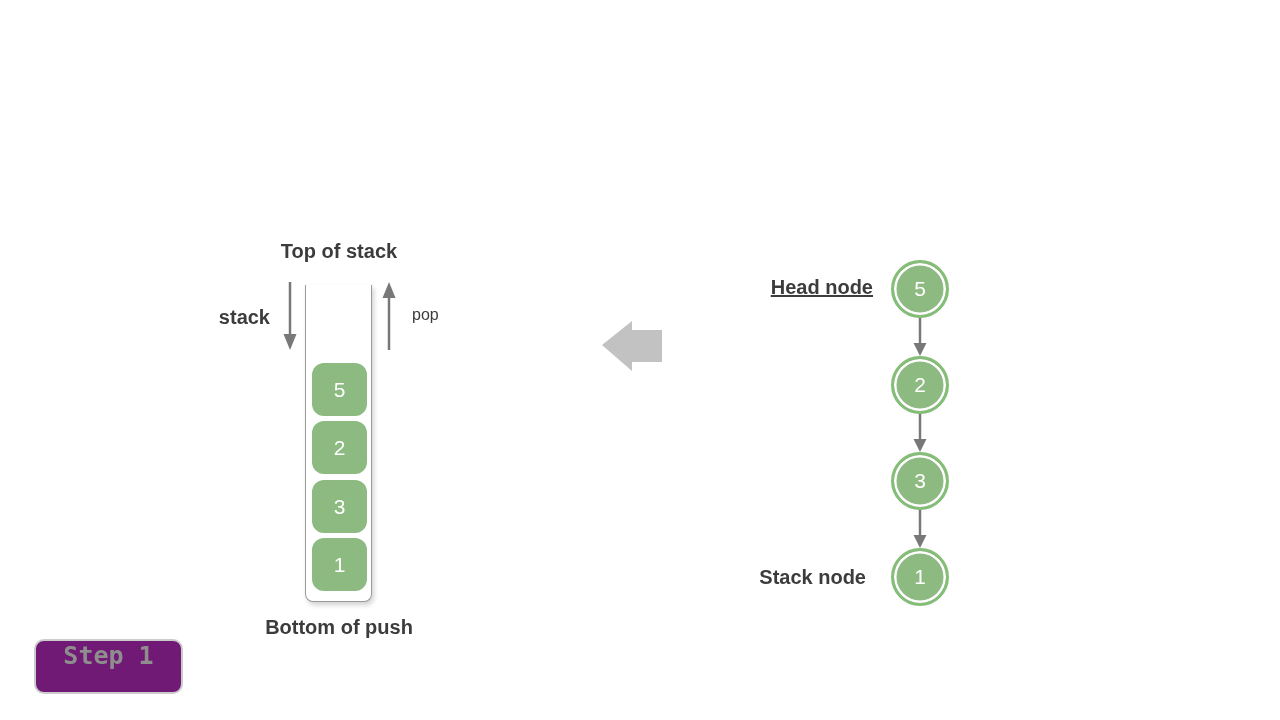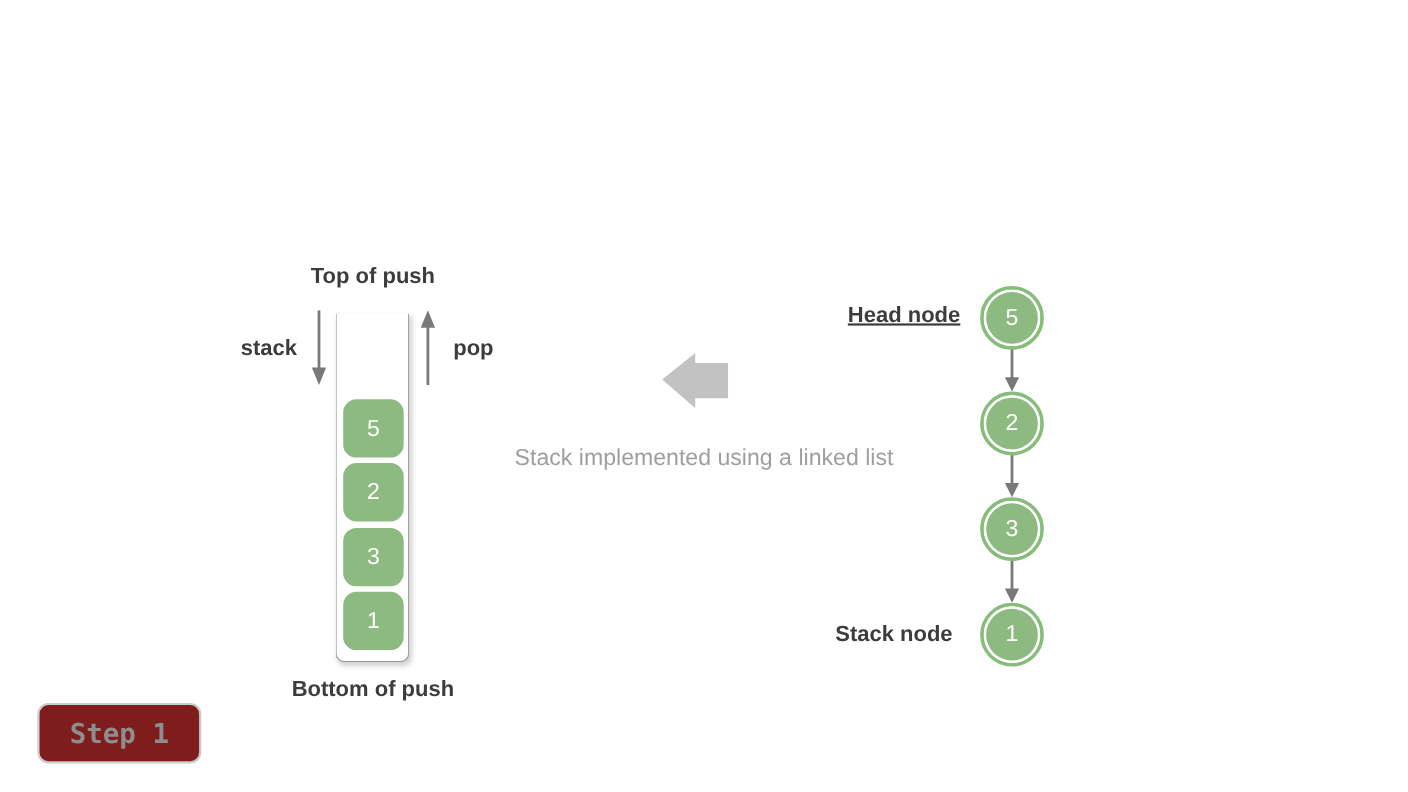--- a/index.html
+++ b/index.html
@@ -94,7 +94,7 @@
 
 <div class="stage">
 
-  <div class="abs stack-top-label">Top of push</div>
+  <div class="abs stack-top-label">Top of stack</div>
 
   <svg class="abs" style="left:279px; top:282px;" width="22" height="70" viewBox="0 0 22 70">
     <line x1="11" y1="0" x2="11" y2="54" stroke="#787878" stroke-width="2.5"></line>

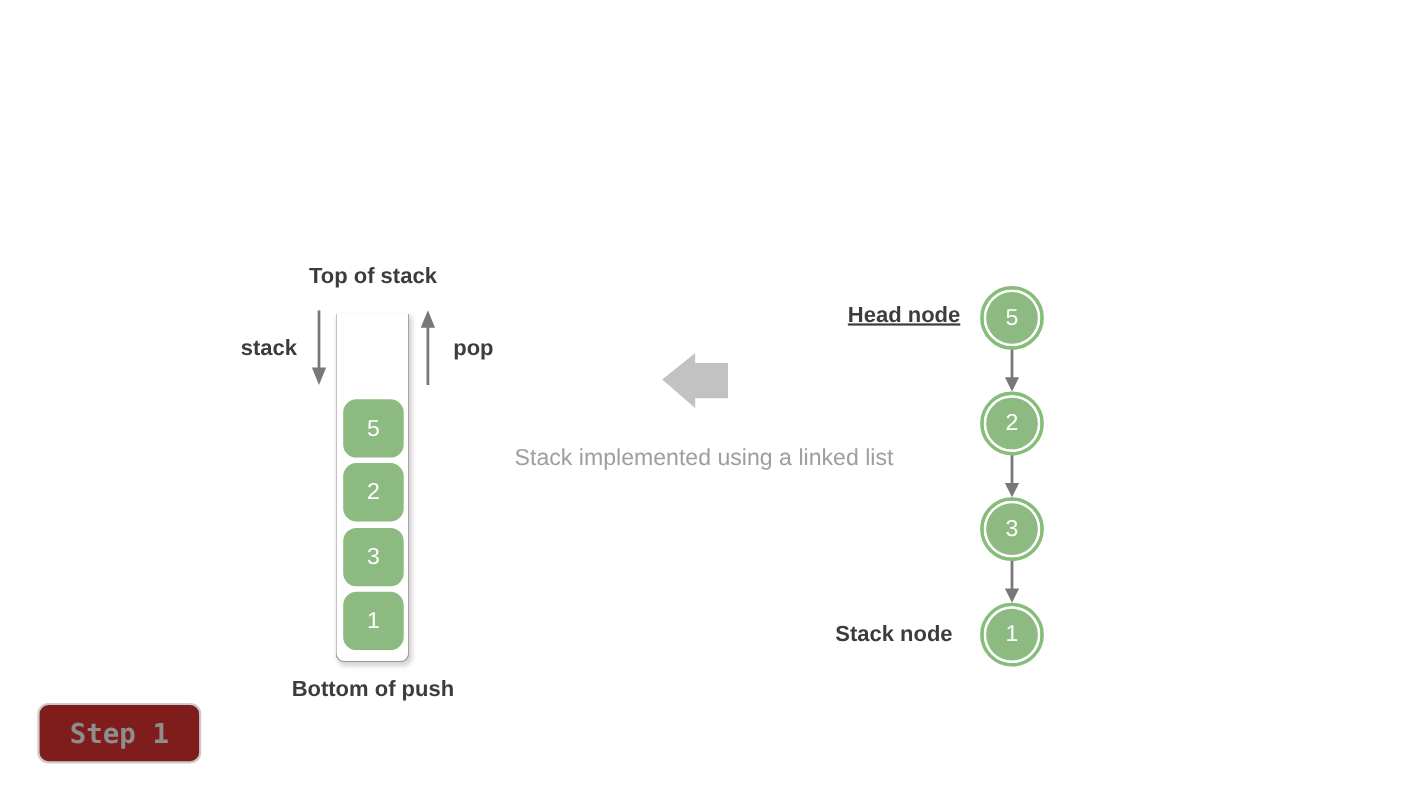--- a/index.html
+++ b/index.html
@@ -43,7 +43,7 @@
   }
   .pop-label {
     left: 412px; width: 80px; top: 306px; text-align: left;
-    font-size: 20px; font-weight: bold; color: #3c3c3c;
+    font-size: 16px; font-weight: normal; color: #3c3c3c;
   }
 
   

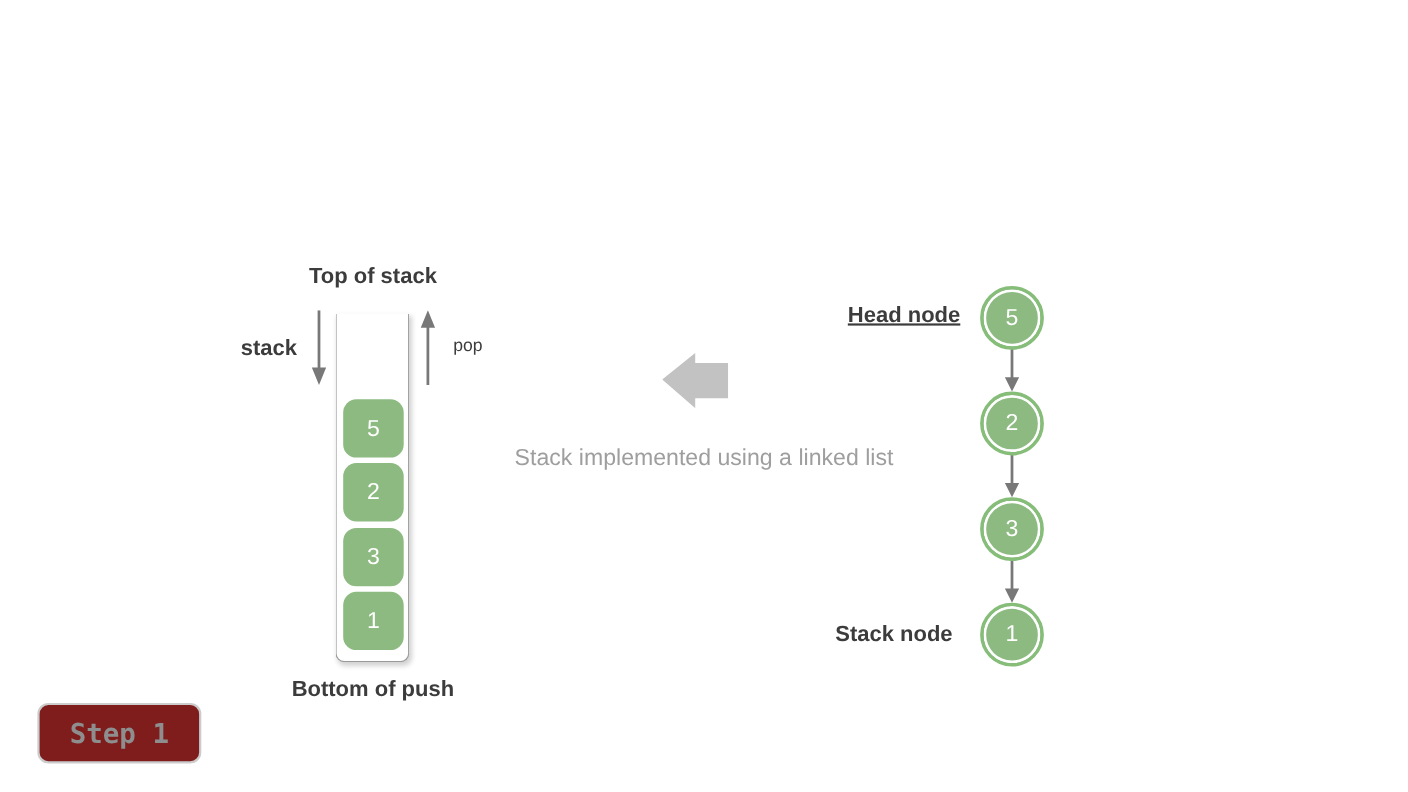--- a/index.html
+++ b/index.html
@@ -120,7 +120,6 @@
   <svg class="abs" style="left:602px; top:321px;" width="60" height="50" viewBox="0 0 60 50">
     <polygon points="0,24 30,0 30,9 60,9 60,41 30,41 30,50" fill="#c2c2c2"></polygon>
   </svg>
-  <div class="abs caption">Stack implemented using a linked list</div>
 
   <div class="abs head-label">Head node</div>
   <div class="abs tail-label">Stack node</div>

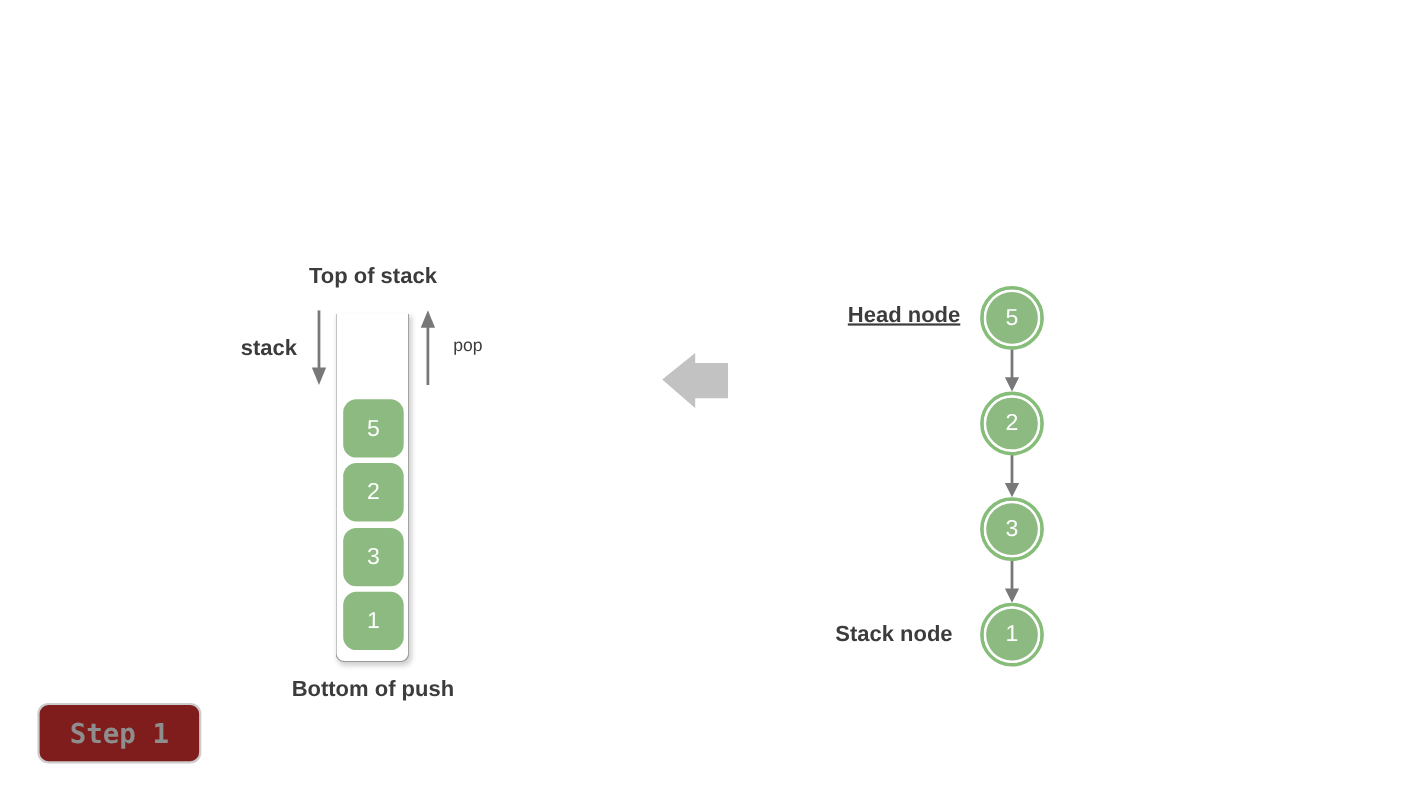--- a/index.html
+++ b/index.html
@@ -72,10 +72,10 @@
   
   .step-badge {
     left: 34px; top: 639px; width: 149px; height: 55px;
-    background: #7f1d1d;
+    background: #701a75;
     border: 2px solid #cccccc;
     border-radius: 10px;
-    display: flex; align-items: center; justify-content: center;
+    display: flex; align-items: flex-start; justify-content: center;
   }
   .step-badge span {
     font-family: "DejaVu Sans Mono", monospace;

